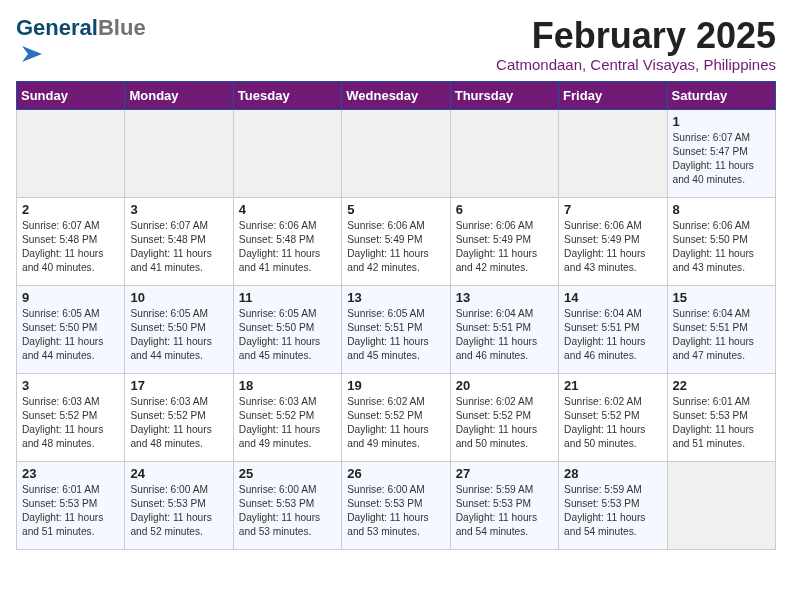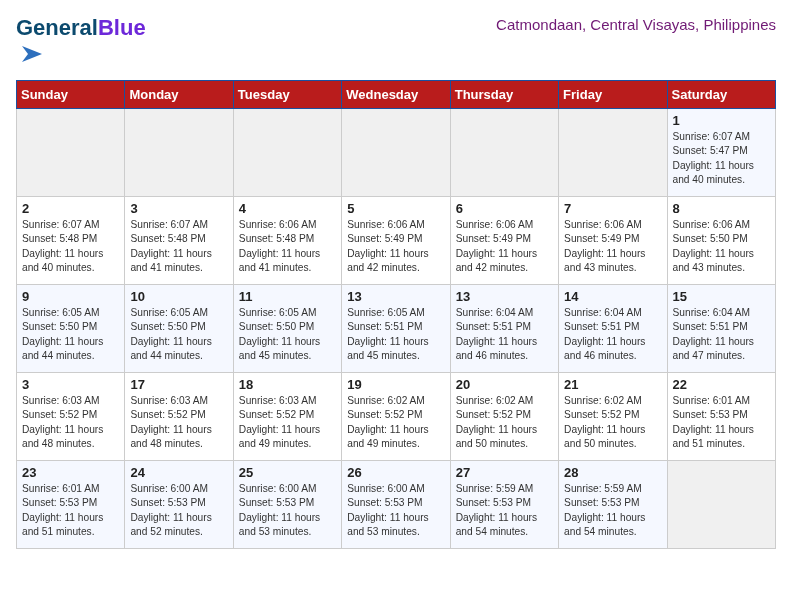--- a/index.html
+++ b/index.html
@@ -26,7 +26,7 @@
       line-height: 1.1;
     }
     .logo-general { color: #0c4a6e; }
-    .logo-blue { color: #6d28d9; }
+    .logo-blue { color: #737373; }
     .logo-icon {
       width: 28px;
       height: 28px;

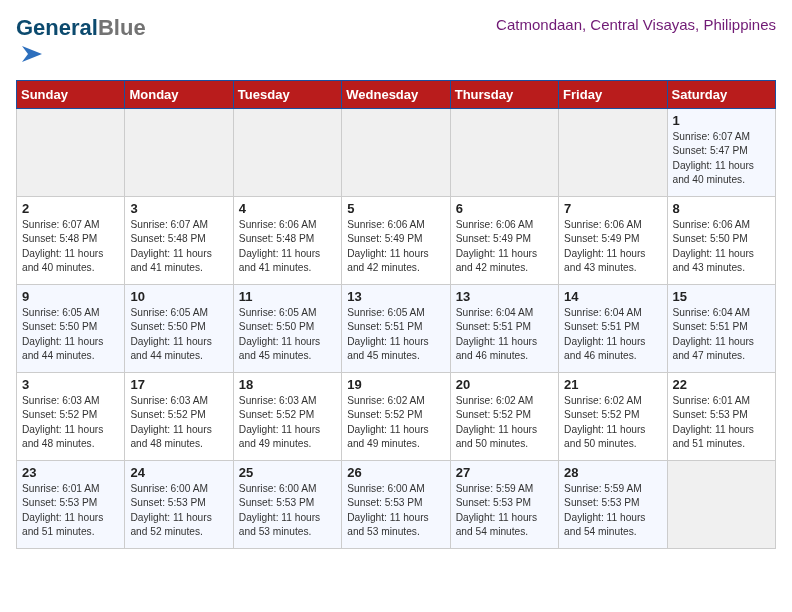--- a/index.html
+++ b/index.html
@@ -106,6 +106,7 @@
     </div>
   </div>
   <div class="title-block">
+    <div class="month-title">February 2025</div>
     <div class="location">Catmondaan, Central Visayas, Philippines</div>
   </div>
 </div>

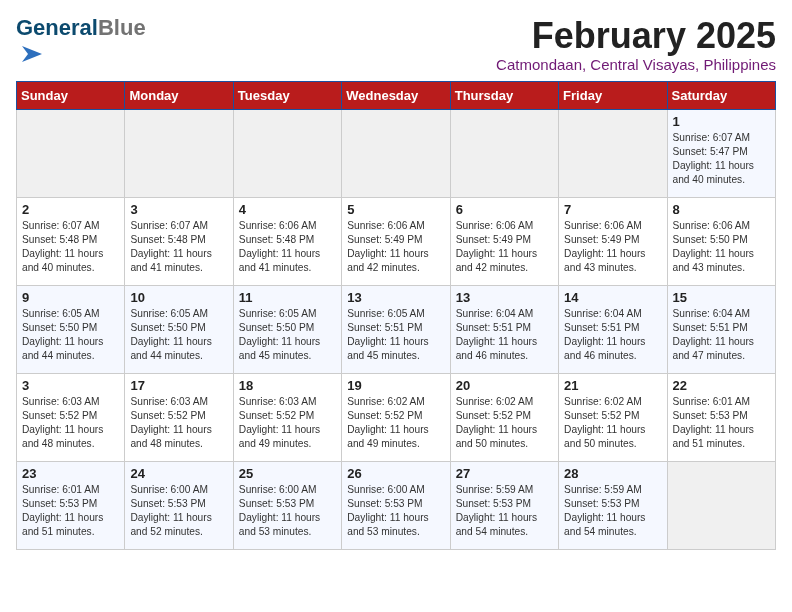--- a/index.html
+++ b/index.html
@@ -51,7 +51,7 @@
       table-layout: fixed;
     }
     thead th {
-      background-color: #b91c1c;
+      background-color: #701a75;
       color: #fff;
       font-size: 13px;
       font-weight: bold;

